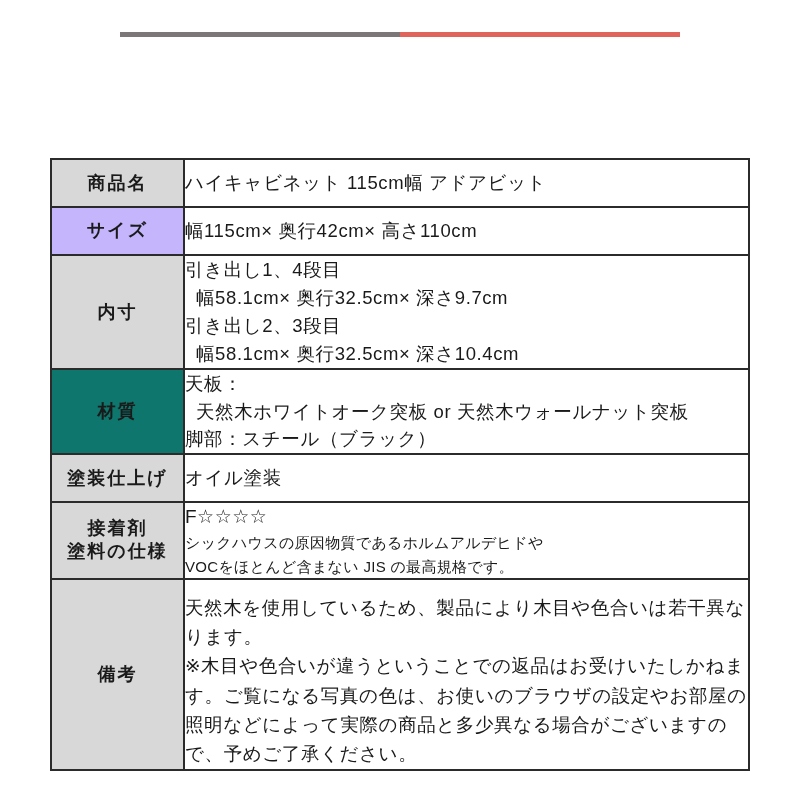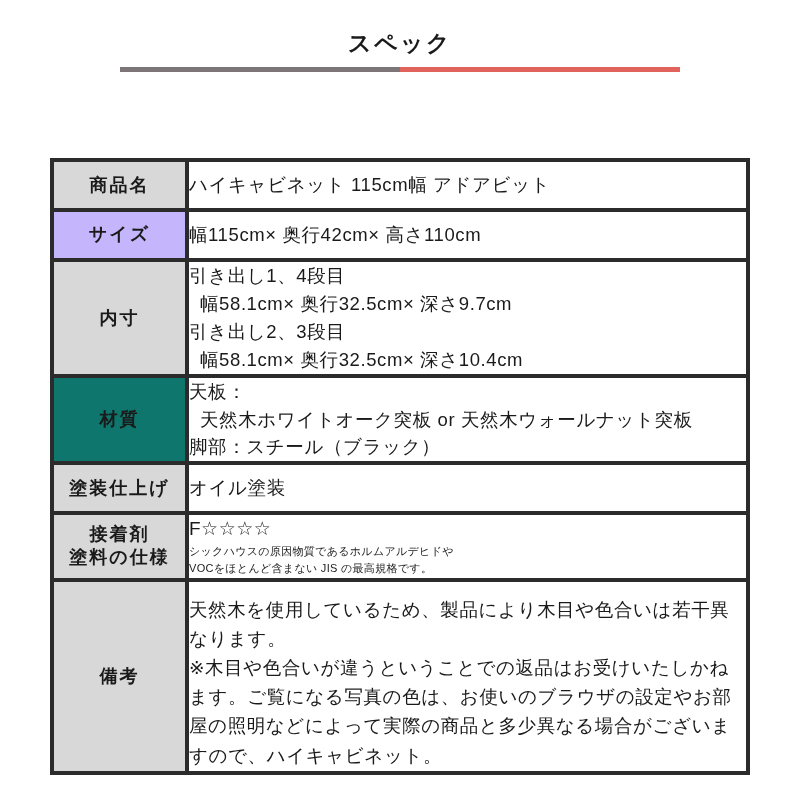--- a/index.html
+++ b/index.html
@@ -138,7 +138,6 @@
 <div class="page">
 
   <div class="header">
-    <div class="header-kana">スペック</div>
     <div class="rule">
       <div class="rule-left" style="background: rgb(125, 118, 121);"></div>
       <div class="rule-right" style="background: rgb(224, 100, 92);"></div>

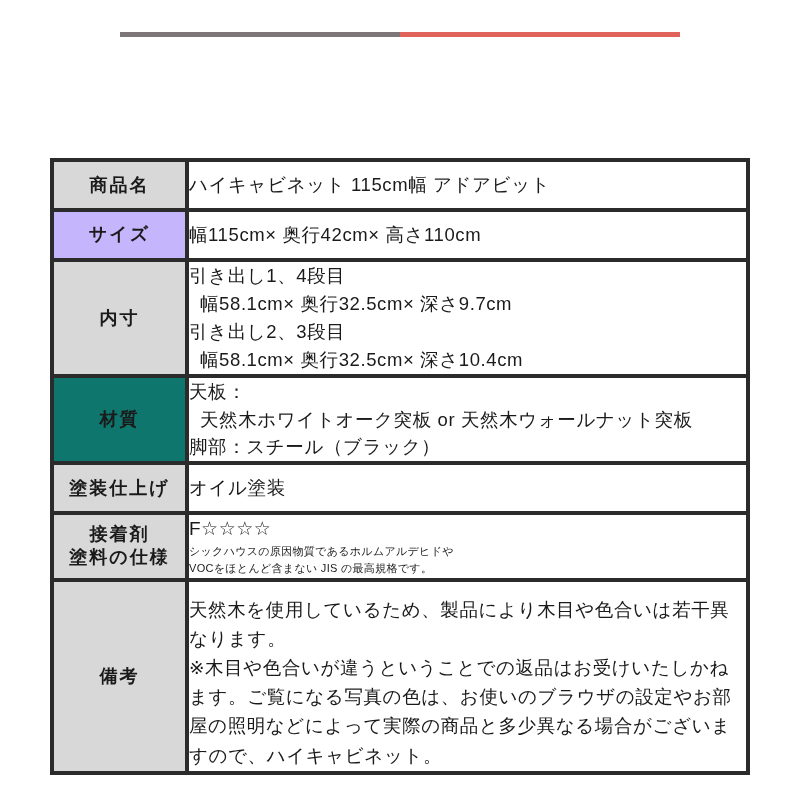--- a/index.html
+++ b/index.html
@@ -72,7 +72,7 @@
     border: 2px solid #2b2b2b;
   }
   table.spec td {
-    border: 4px solid #ec4899;
+    border: 2px solid #ec4899;
     vertical-align: middle;
     padding: 0;
   }

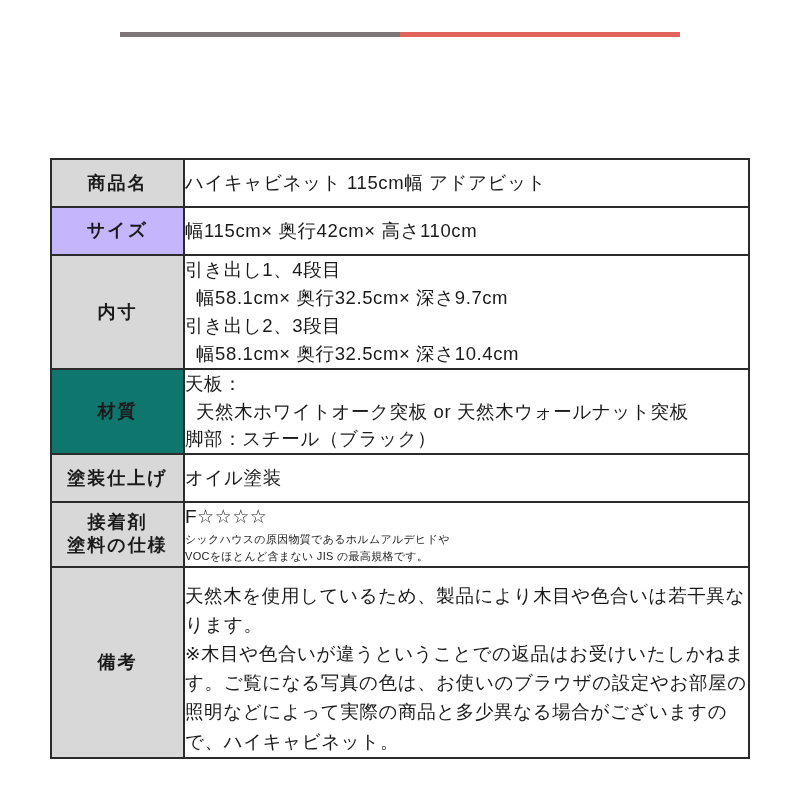--- a/index.html
+++ b/index.html
@@ -104,7 +104,7 @@
     padding-left: 11px;
   }
   .v-line.small {
-    font-size: 11px;
+    font-size: 15px;
     letter-spacing: 0.3px;
     line-height: 1.55;
   }

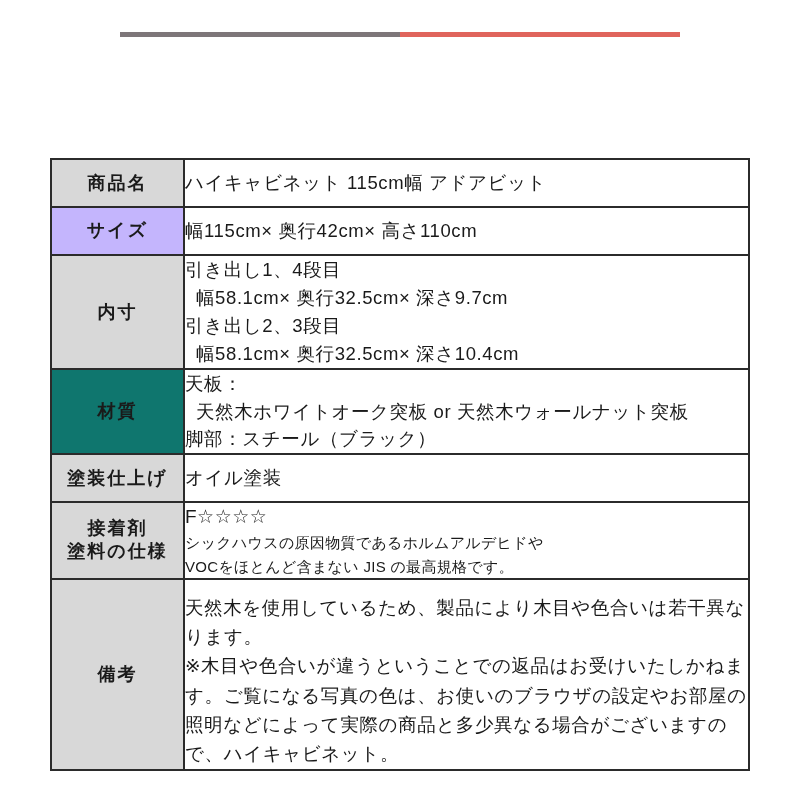--- a/index.html
+++ b/index.html
@@ -194,7 +194,7 @@
             <td class="label" style="background: rgb(216, 216, 216); border-color: rgb(43, 43, 43);">備考</td>
             <td class="value" style="border-color: rgb(43, 43, 43);">
               <span class="v-line wrap">天然木を使用しているため、製品により木目や色合いは若干異なります。</span>
-              <span class="v-line wrap">※木目や色合いが違うということでの返品はお受けいたしかねます。ご覧になる写真の色は、お使いのブラウザの設定やお部屋の照明などによって実際の商品と多少異なる場合がございますので、ハイキャビネット。</span>
+              <span class="v-line wrap">※木目や色合いが違うということでの返品はお受けいたしかねます。ご覧になる写真の色は、お使いのブラウザの設定やお部屋の照明などによって実際の商品と多少異なる場合がございますので、予めご了承ください。</span>
             </td>
           </tr>
         </tbody>

